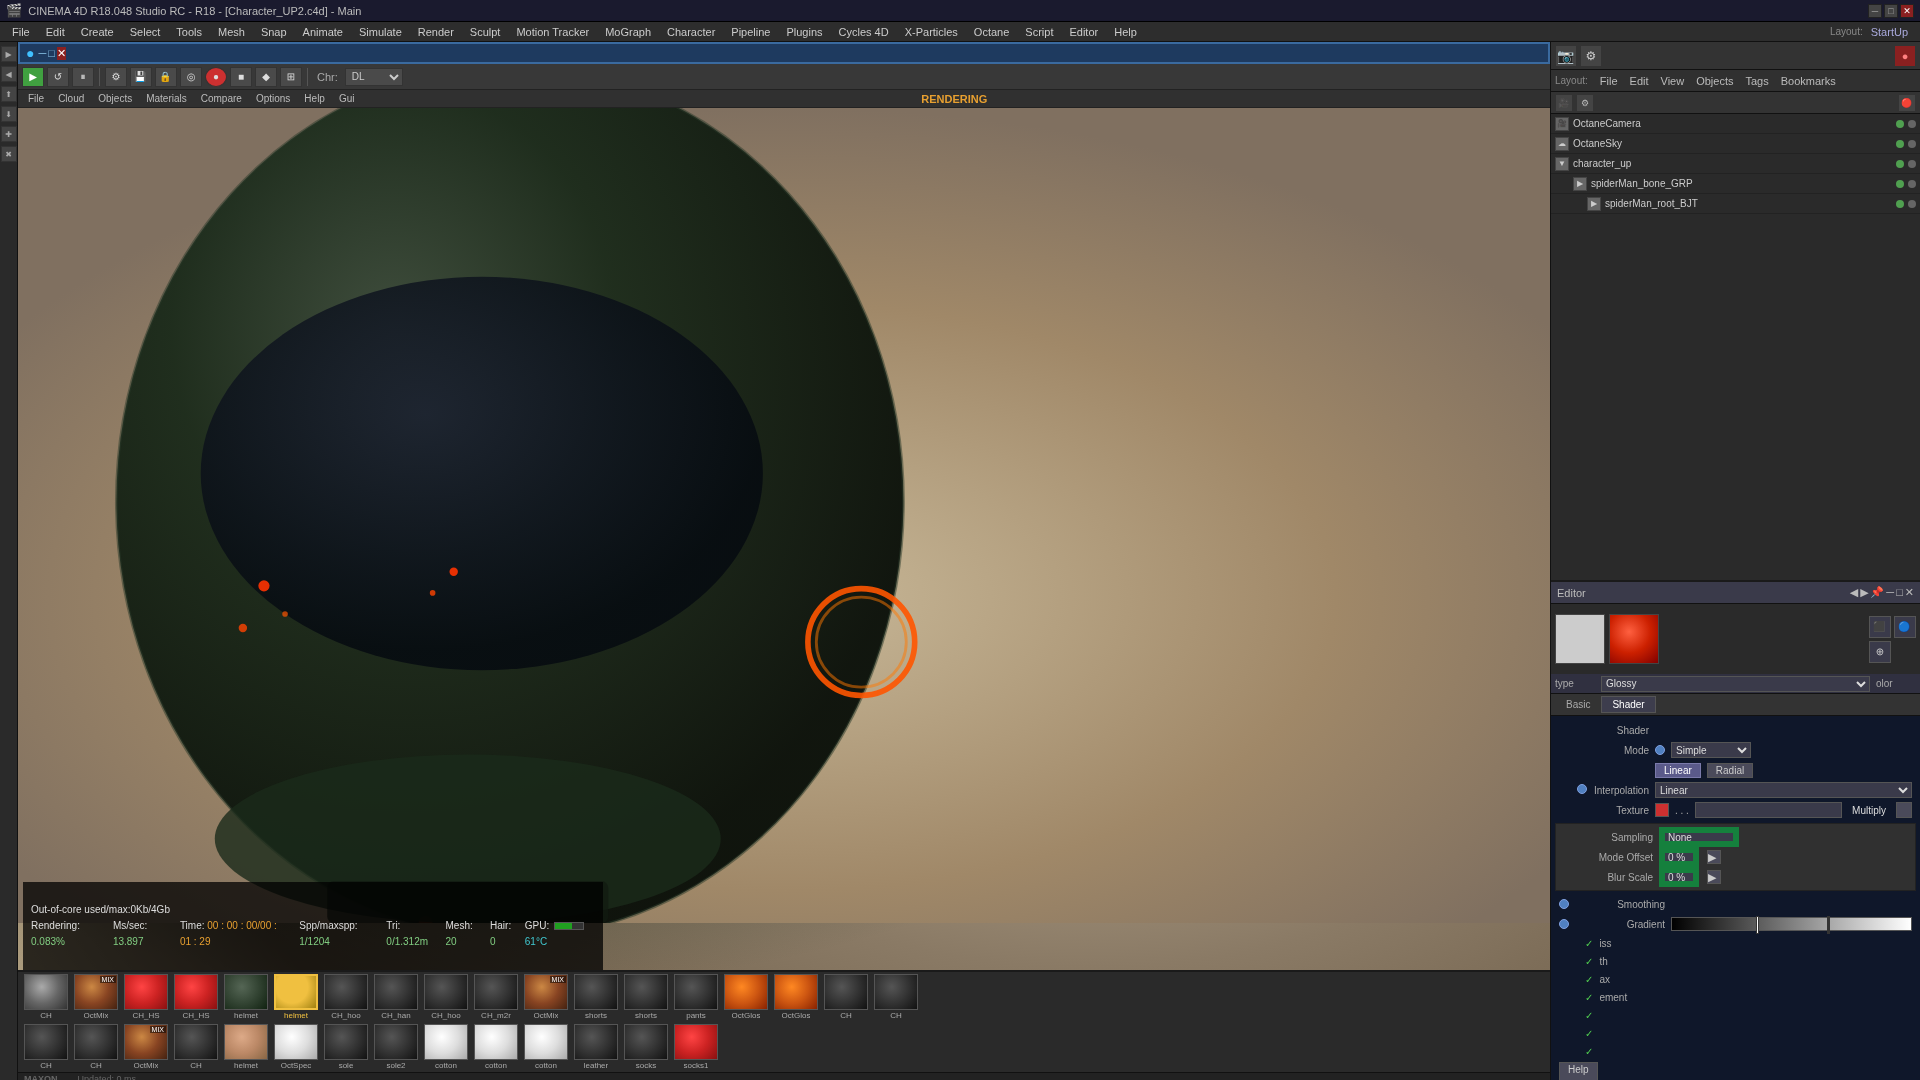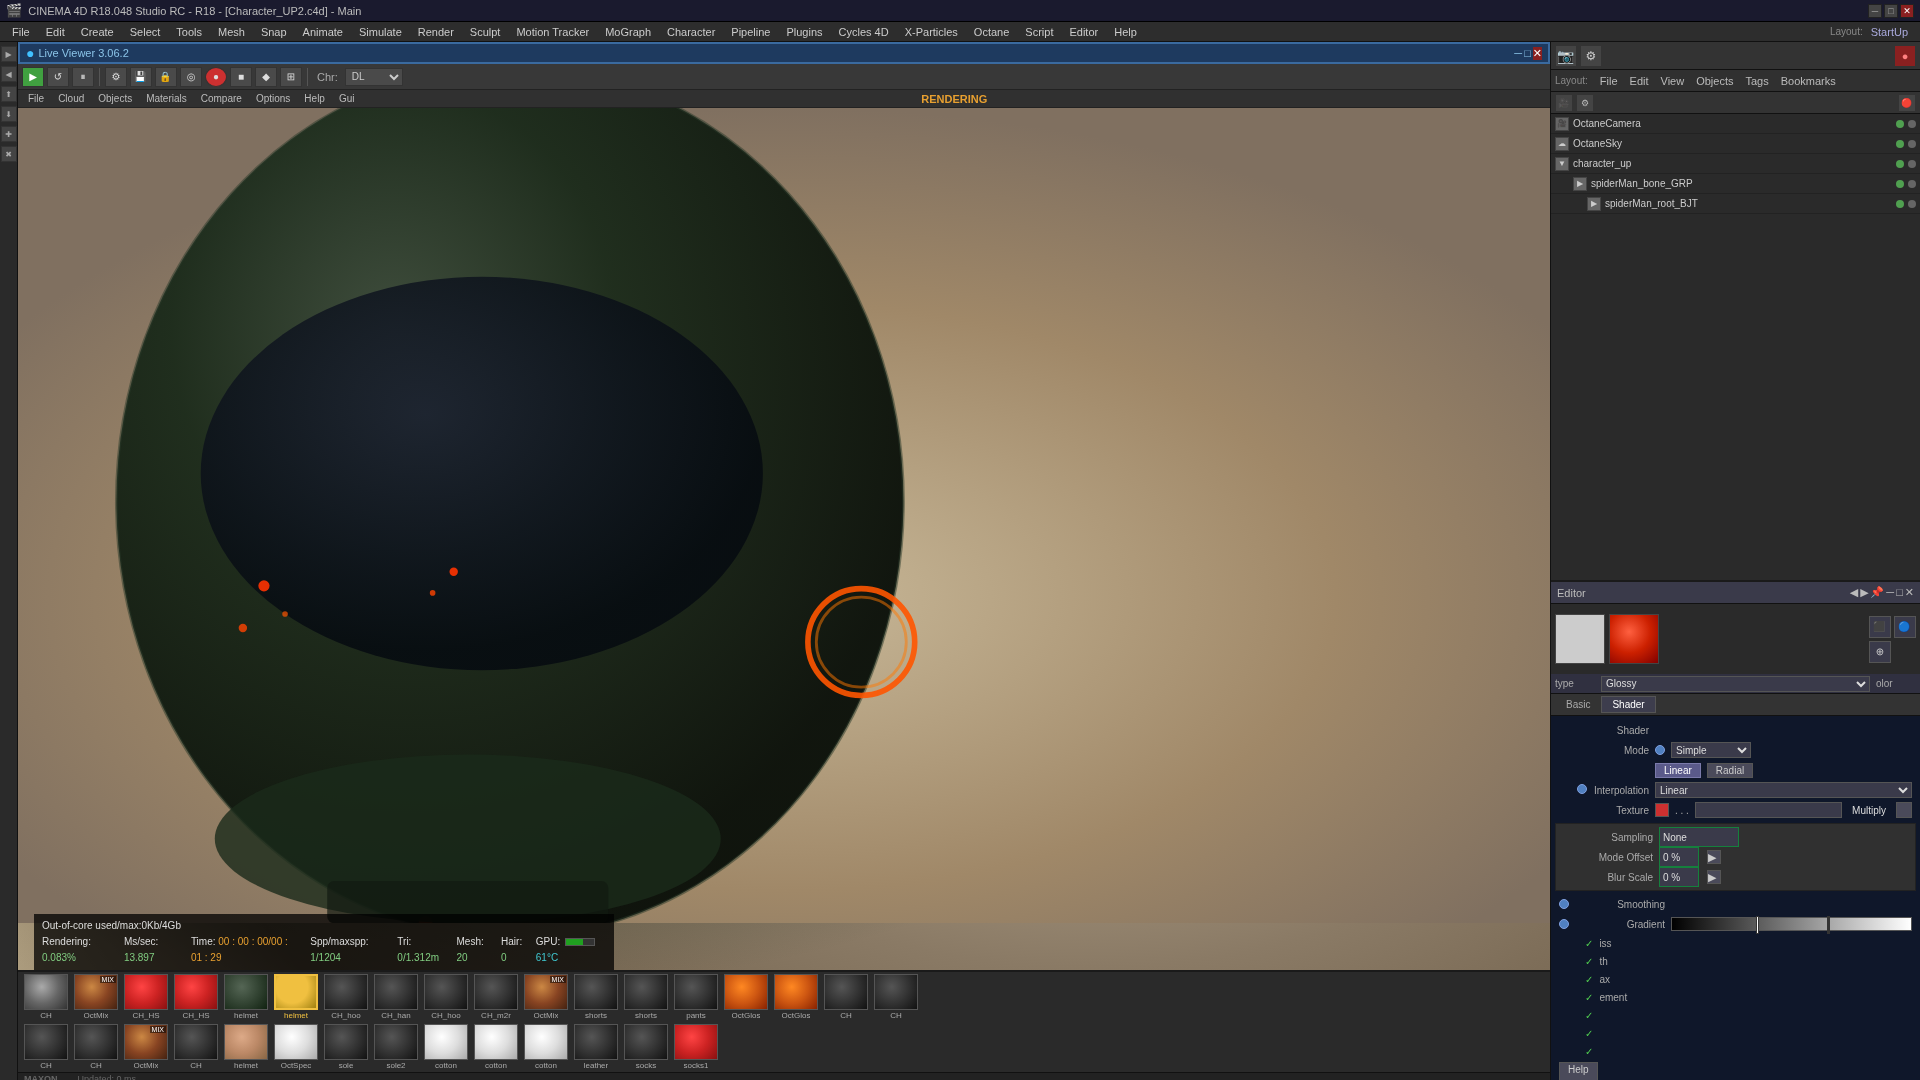--- a/index.html
+++ b/index.html
@@ -522,7 +522,6 @@
 
     <div id="viewer-titlebar">
       <span style="font-size:14px; margin-right:4px; color:#40c0ff;">●</span>
-      <span class="vt-title">Live Viewer 3.06.2</span>
       <div class="vt-controls">
         <div class="win-btn">─</div>
         <div class="win-btn">□</div>

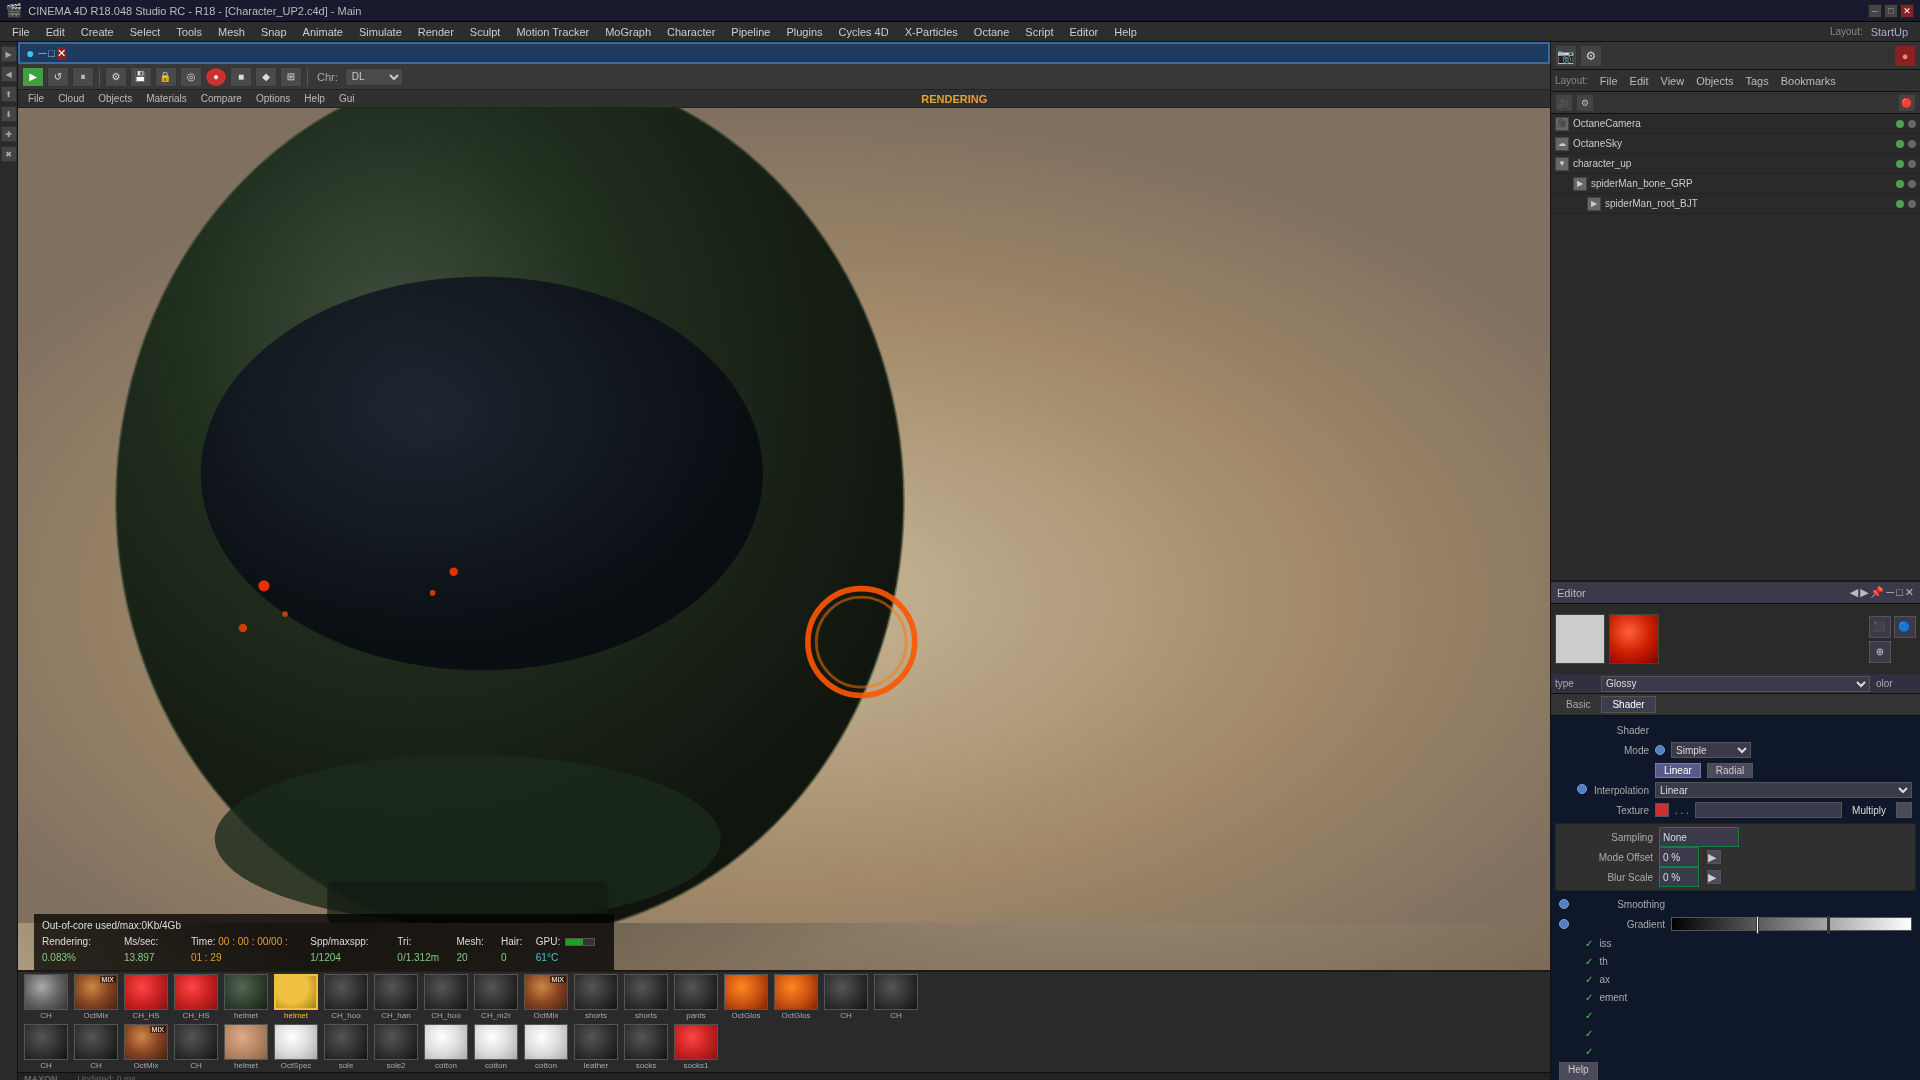--- a/index.html
+++ b/index.html
@@ -357,7 +357,7 @@
       flex: 1;
       height: 20px;
       background: #3a3a4a;
-      border: 1px solid #15803d;
+      border: 6px solid #15803d;
       color: #ddd;
       font-size: 10px;
       padding: 0 3px;

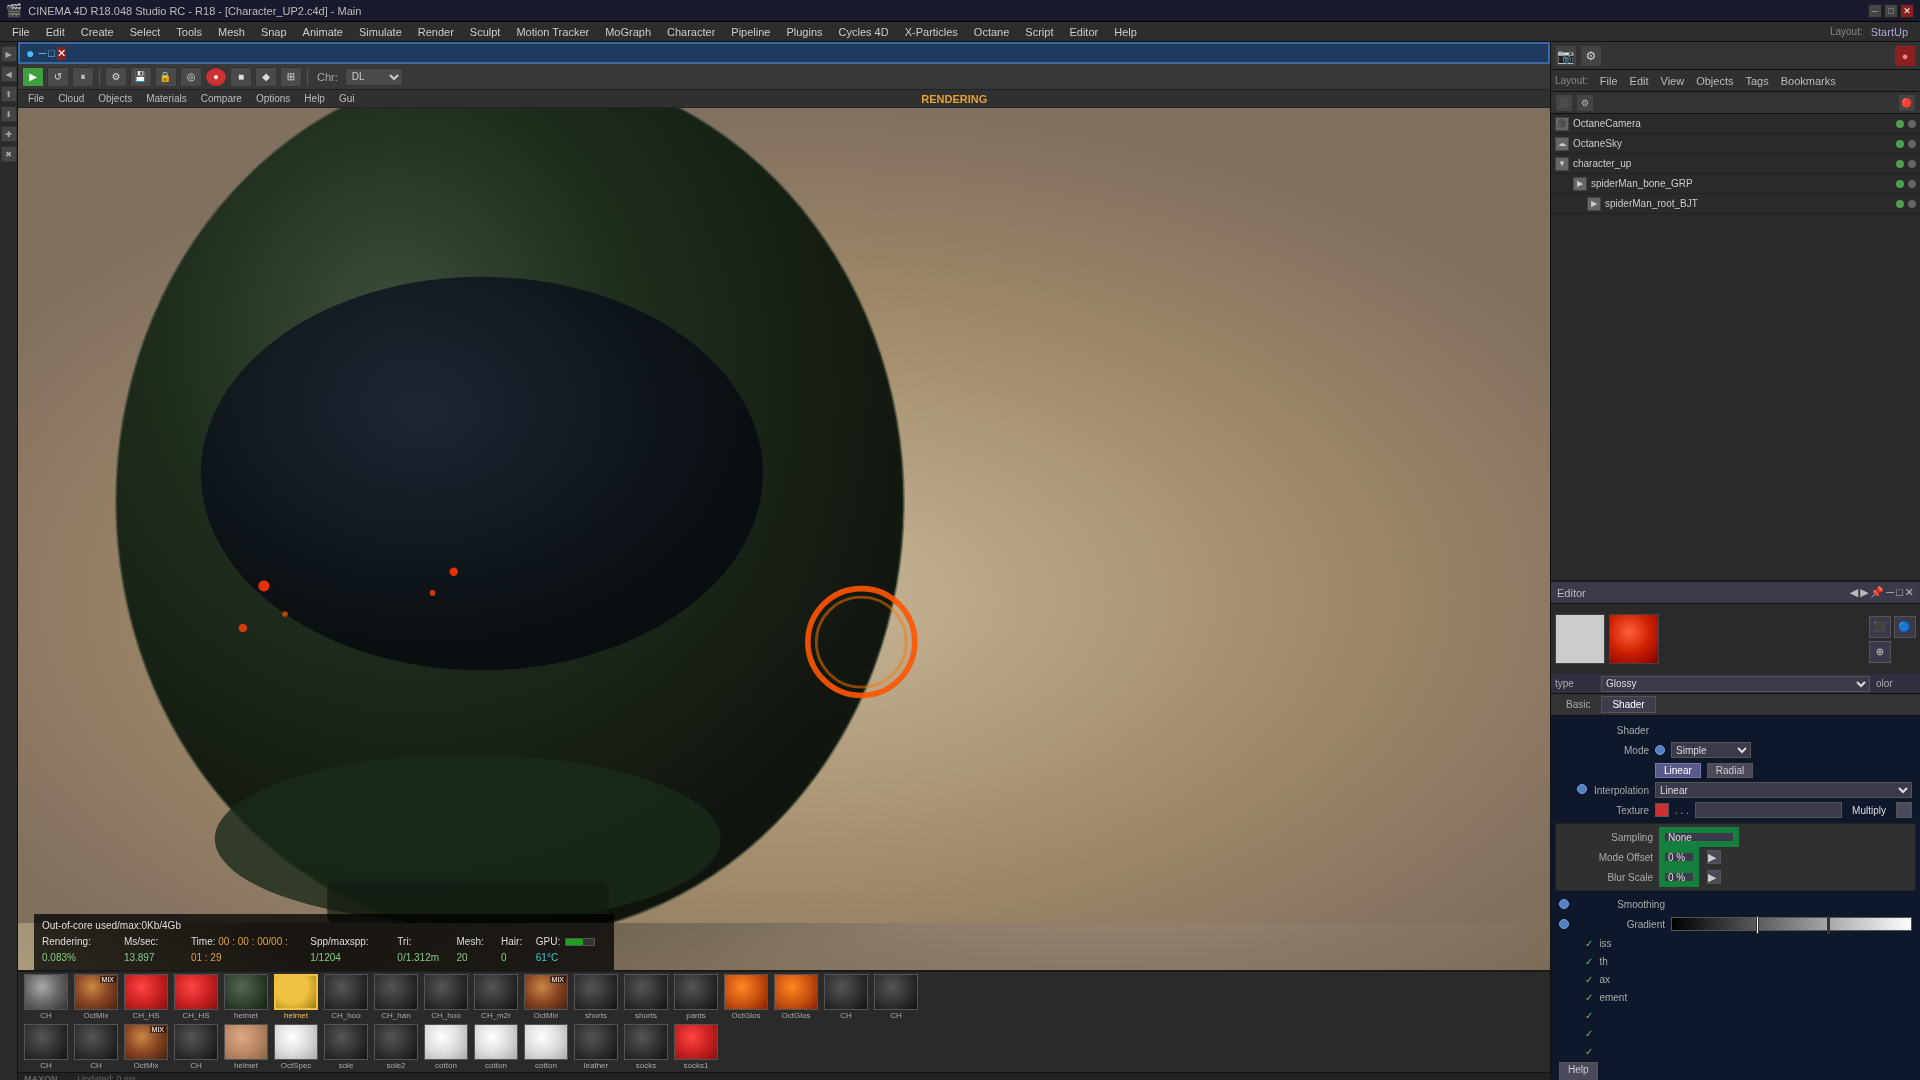--- a/index.html
+++ b/index.html
@@ -160,11 +160,11 @@
     
     #status-overlay {
       position: absolute;
-      bottom: 0; left: 16px;
+      bottom: 0; left: 5px;
       background: rgba(0,0,0,0.75);
       color: #ddd;
       font-size: 10px;
-      padding: 4px 8px;
+      padding: 20px 8px;
       line-height: 1.6;
       width: 580px;
     }

